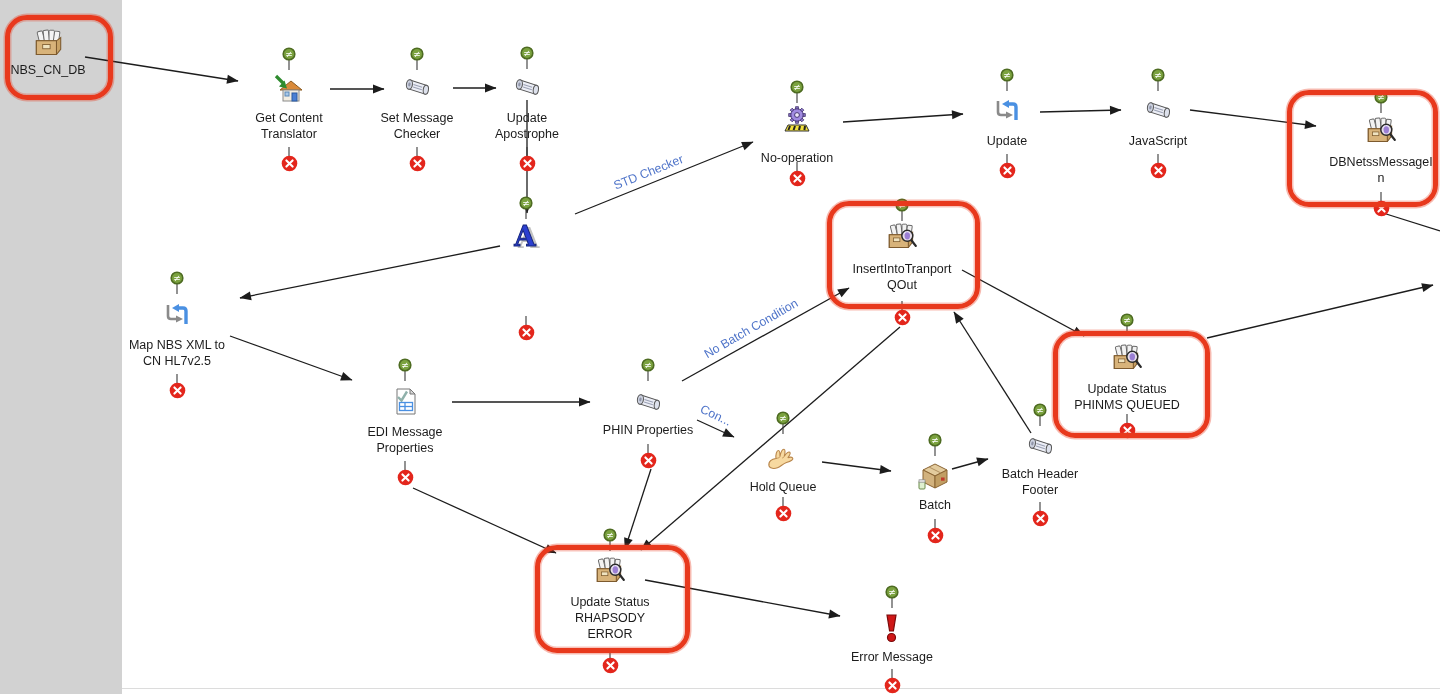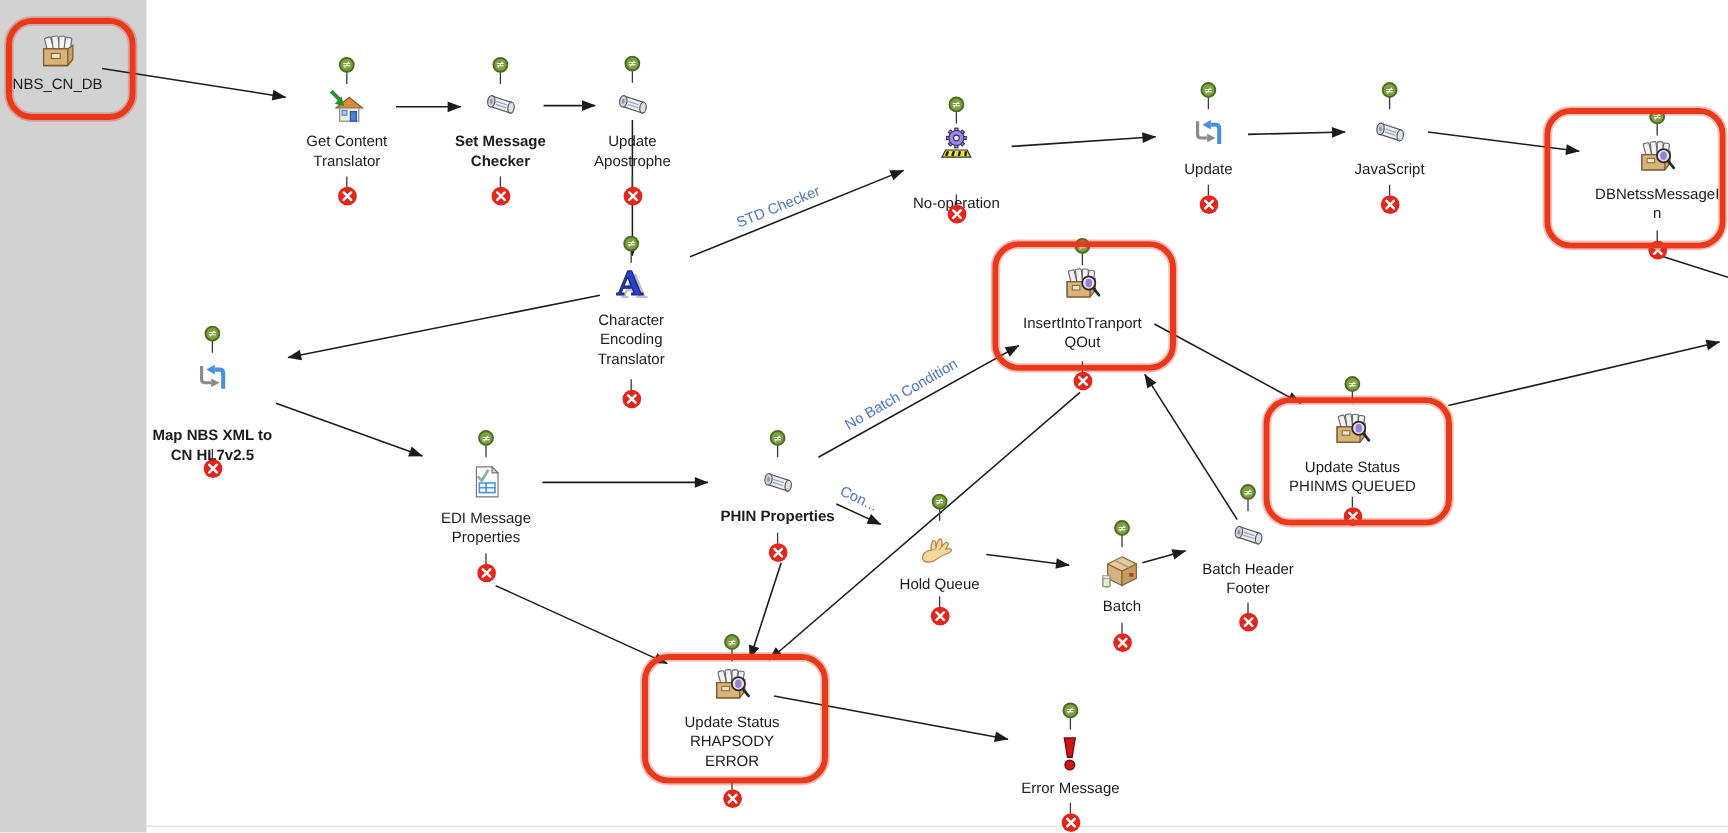--- a/index.html
+++ b/index.html
@@ -147,7 +147,7 @@
     <line x1="13" y1="16.5" x2="22" y2="18.1" stroke="#9aa0b4"></line>
    </g>
   </svg></div>
-      <div class="node-label" style="top: 64px; font-weight: bold;">
+      <div class="node-label" style="top: 64px;">
         <span>Set Message</span>
         <span>Checker</span>
       </div>

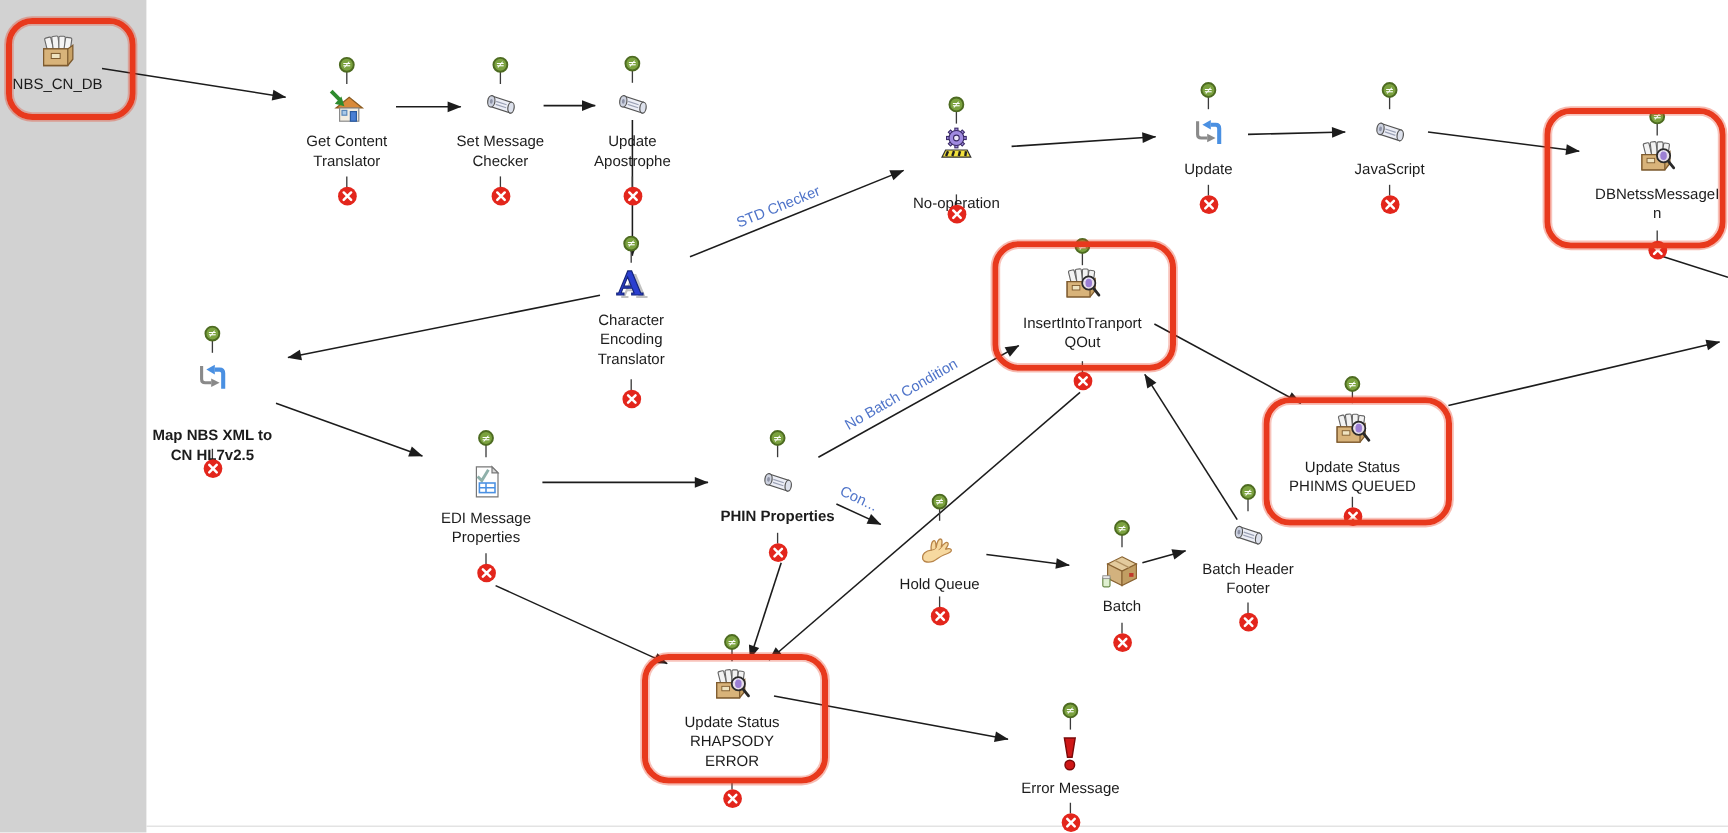--- a/index.html
+++ b/index.html
@@ -204,7 +204,7 @@
     <circle cx="17" cy="11" r="2.4" fill="#ece6f8"></circle>
    </g>
   </svg></div>
-      <div class="node-label" style="top: 82px; text-align: center;">
+      <div class="node-label" style="top: 71px; text-align: center;">
         <span>No-operation</span>
       </div>
       <div class="pin" style="left: 53.5px; top: 90.5px;"><svg width="17" height="17" viewBox="0 0 17 17">

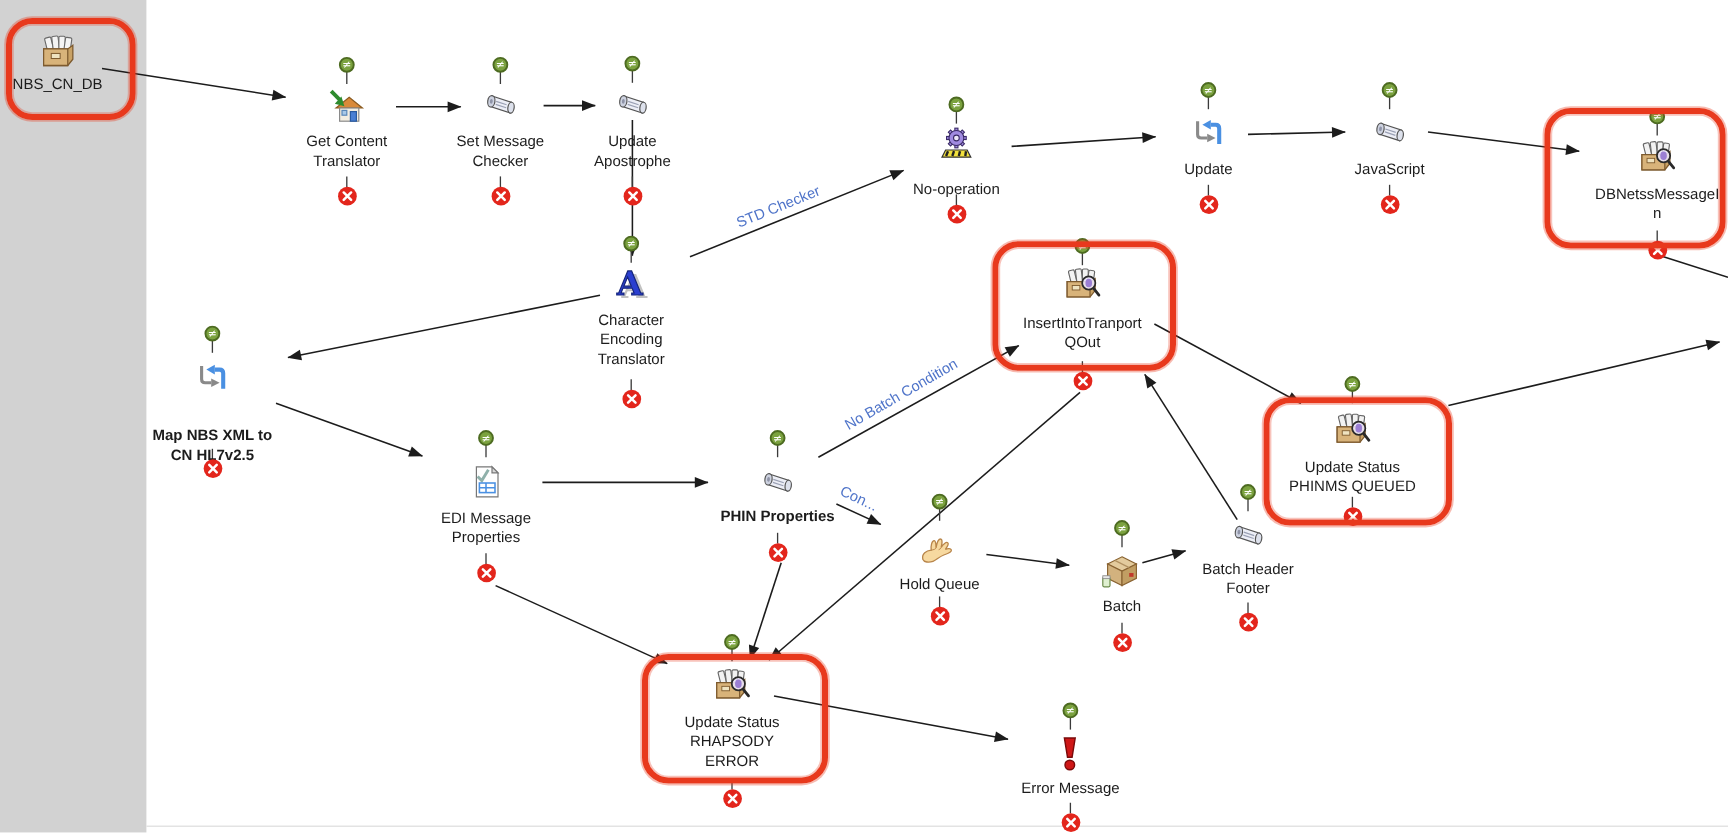--- a/index.html
+++ b/index.html
@@ -291,11 +291,6 @@
    <text x="19.5" y="27.5" font-family="'DejaVu Serif',serif" font-size="26" font-weight="bold" fill="#9a9a9a" text-anchor="middle" opacity="0.6">A</text>
    <text x="16" y="25.5" font-family="'DejaVu Serif',serif" font-size="26" font-weight="bold" fill="#2b3fd0" stroke="#14247a" stroke-width="0.9" text-anchor="middle">A</text>
   </svg></div>
-      <div class="node-label" style="top: 64px;">
-        <span>Character</span>
-        <span>Encoding</span>
-        <span>Translator</span>
-      </div>
       <div class="pin" style="left: 53.5px; top: 128.5px;"><svg width="17" height="17" viewBox="0 0 17 17">
    <circle cx="8.5" cy="8.5" r="7.8" fill="#e3261c"></circle>
    <path d="M5.4 5.4 L11.6 11.6 M11.6 5.4 L5.4 11.6" stroke="#fff" stroke-width="2.1" stroke-linecap="round"></path>

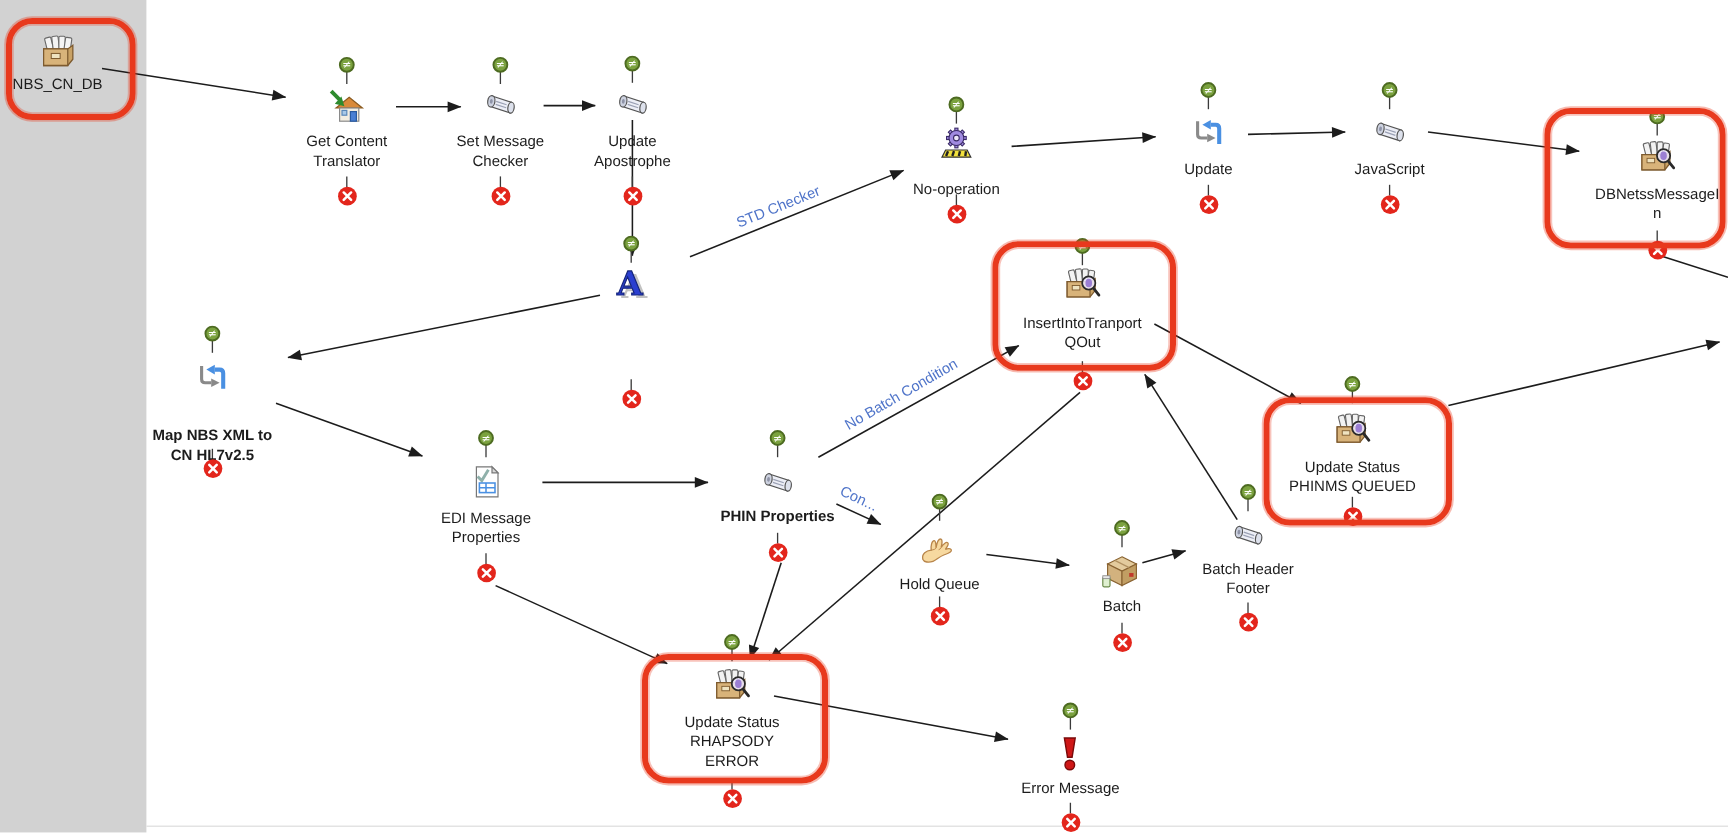--- a/index.html
+++ b/index.html
@@ -307,7 +307,7 @@
    <path d="M26 26 L26 13 Q26 10 23 10 L19 10" fill="none" stroke="#4a90e2" stroke-width="3.4"></path>
    <polygon points="19,6 12,10 19,14" fill="#4a90e2"></polygon>
   </svg></div>
-      <div class="node-label" style="top: 85px; font-weight: bold;">
+      <div class="node-label" style="top: 67px;">
         <span>Map NBS XML to</span>
         <span>CN HL7v2.5</span>
       </div>

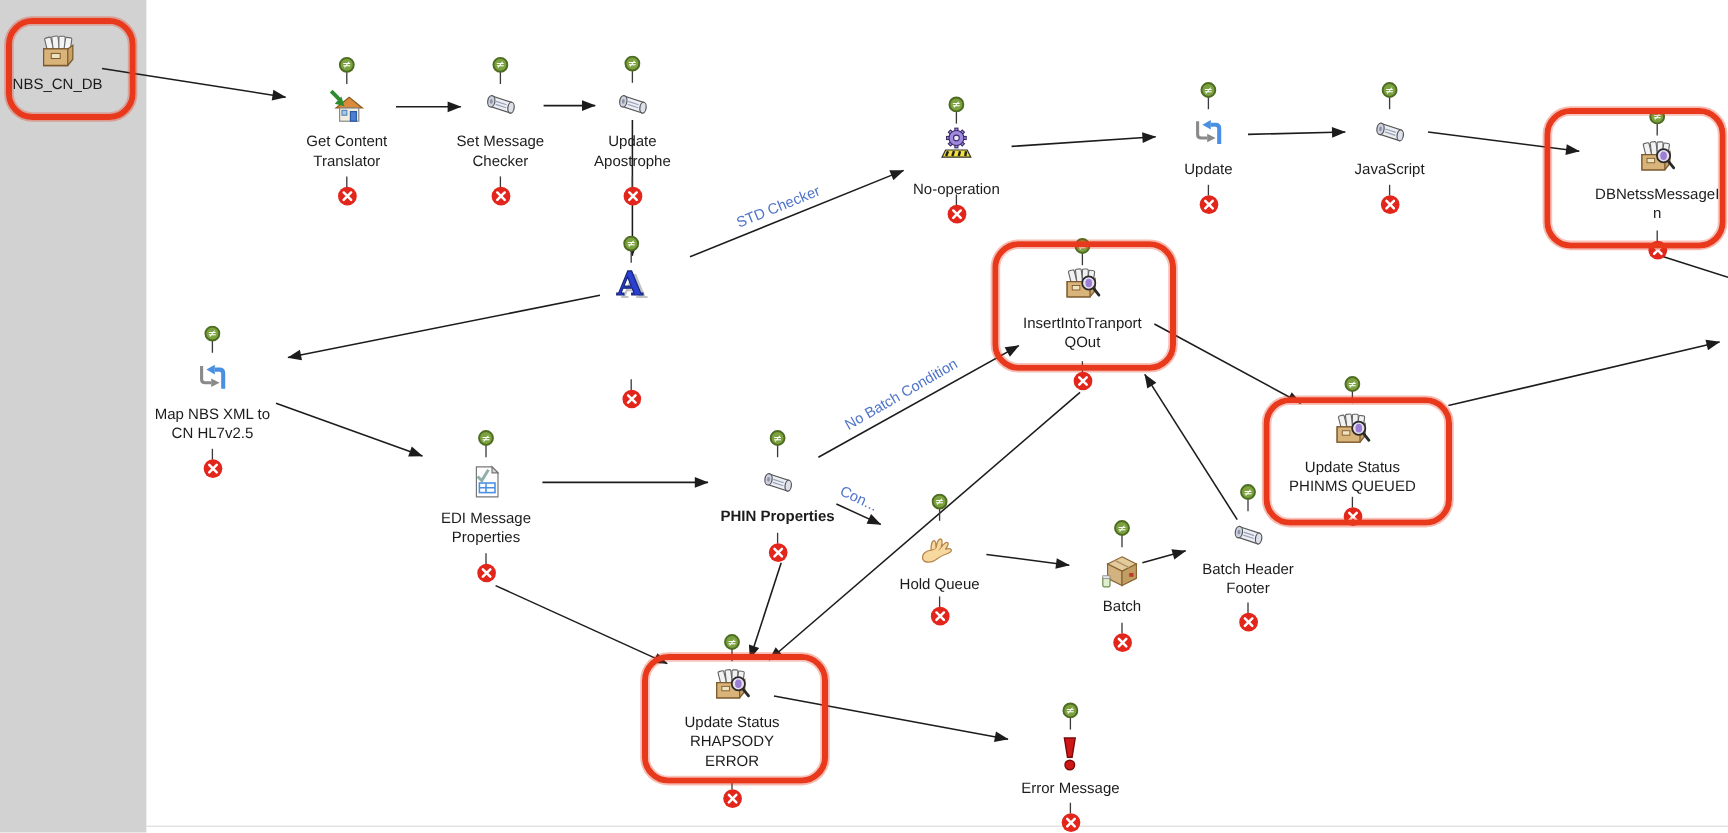--- a/index.html
+++ b/index.html
@@ -353,7 +353,7 @@
     <line x1="13" y1="16.5" x2="22" y2="18.1" stroke="#9aa0b4"></line>
    </g>
   </svg></div>
-      <div class="node-label" style="top: 65px; font-weight: bold;">
+      <div class="node-label" style="top: 65px;">
         <span>PHIN Properties</span>
       </div>
       <div class="pin" style="left: 53.5px; top: 94.5px;"><svg width="17" height="17" viewBox="0 0 17 17">

